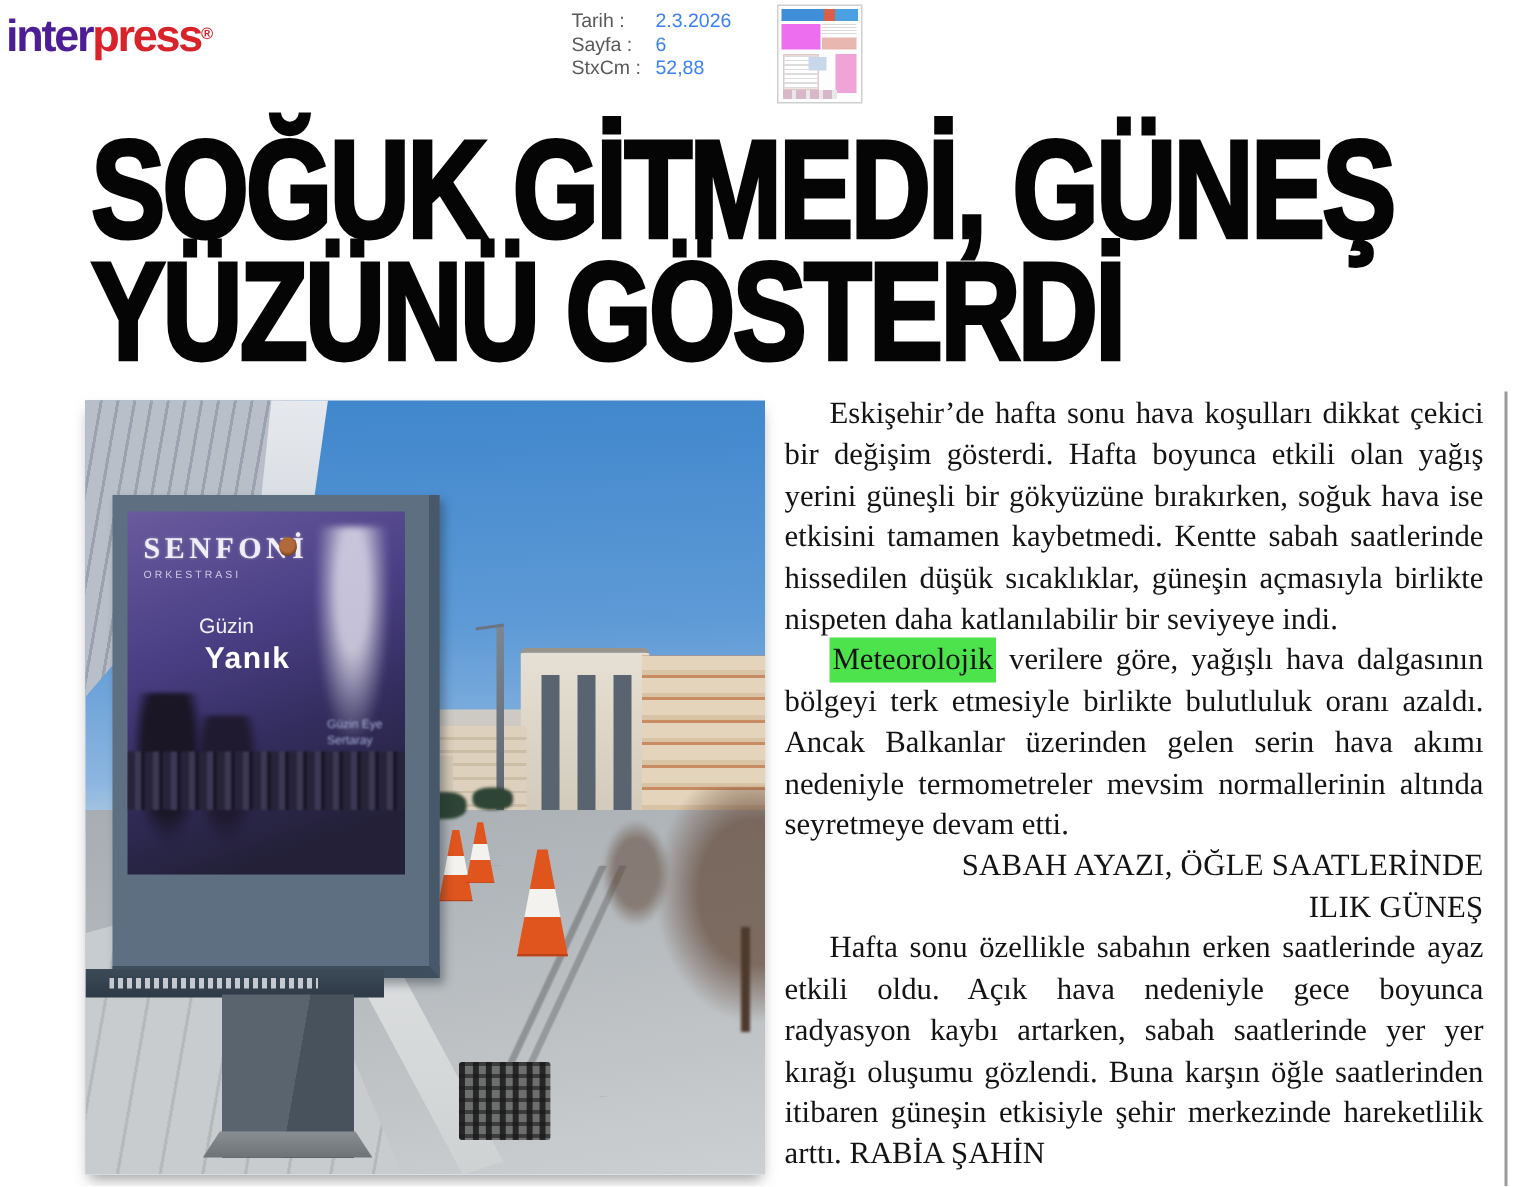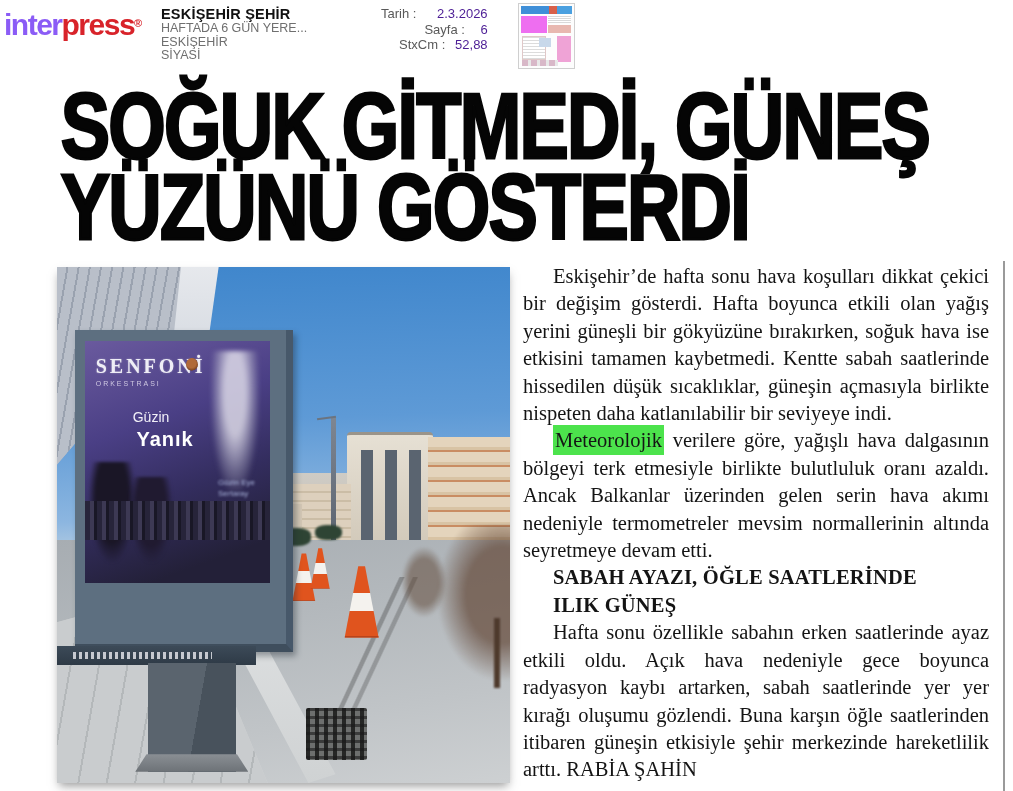--- a/index.html
+++ b/index.html
@@ -9,7 +9,7 @@
   
   .header { position:absolute; left:0; top:0; width:100%; height:78px; }
   .logo { position:absolute; left:4px; top:8px; font-weight:bold; font-size:30px; letter-spacing:-1.5px; }
-  .logo .inter { color:#8b5cf6; }
+  .logo .inter { color:#4c1d95; }
   .logo .press { color:#d8232a; }
   .logo .tm { color:#d8232a; font-size:11px; vertical-align:top; line-height:30px; }
   .pub { position:absolute; left:161px; top:6px; width:215px; }

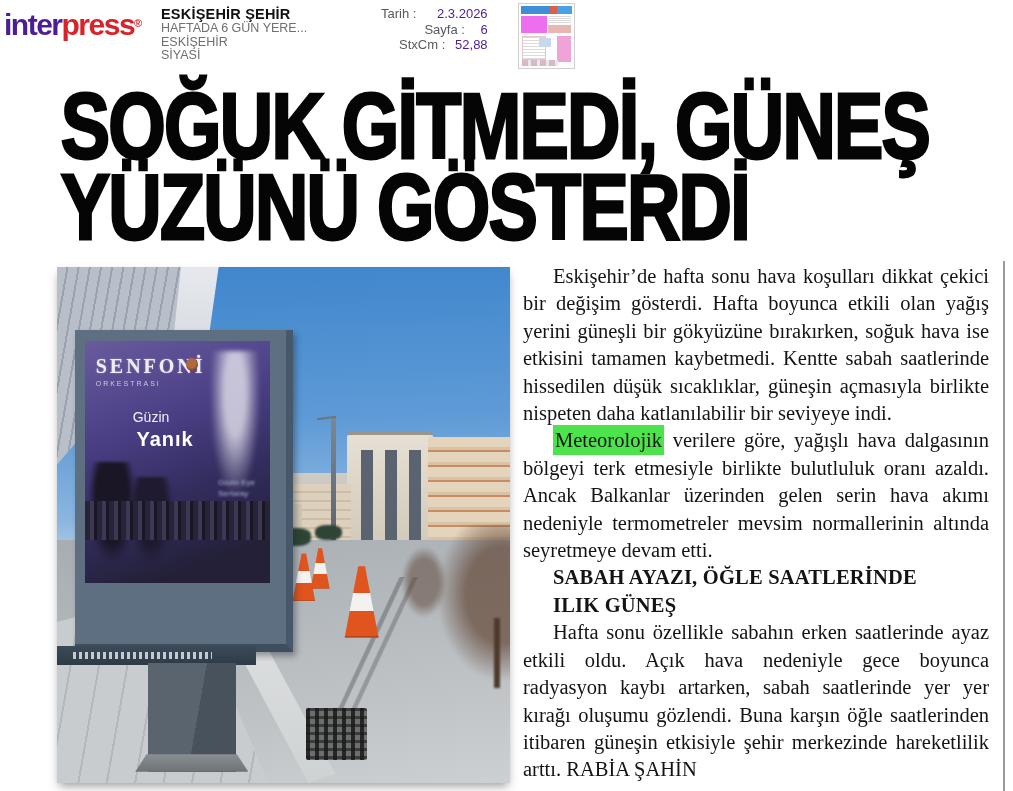--- a/index.html
+++ b/index.html
@@ -146,12 +146,6 @@
   <div class="header">
     <div class="logo"><span class="inter">inter</span><span class="press">press</span><span class="tm">®</span></div>
 
-    <div class="pub">
-      <div class="name">ESKİŞEHİR ŞEHİR</div>
-      <div class="sub">HAFTADA 6 GÜN YERE...</div>
-      <div class="sub">ESKİŞEHİR</div>
-      <div class="sub">SİYASİ</div>
-    </div>
 
     <div class="meta">
       <div class="row">

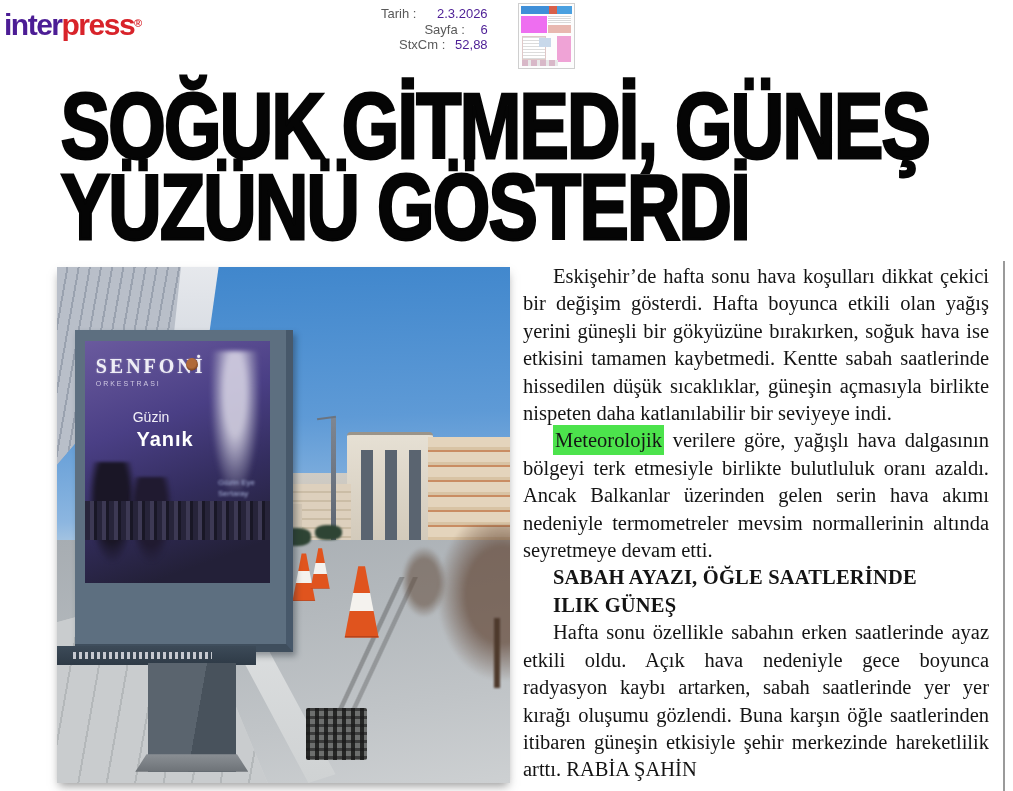--- a/index.html
+++ b/index.html
@@ -16,7 +16,7 @@
   .pub .name { font-weight:bold; font-size:14.5px; color:#111; letter-spacing:0.2px; }
   .pub .sub { font-size:12.5px; color:#6f6f6f; line-height:13.5px; }
   .meta { position:absolute; left:381px; top:6px; font-size:13px; color:#595959; }
-  .meta .row { line-height:15.5px; display:flex;justify-content:flex-end; }
+  .meta .row { line-height:15.5px; display:flex; }
   .meta .lbl { width:56px; }
   .meta .val { color:#4c1d95; }
   .thumb { position:absolute; left:518px; top:3px; width:57px; height:66px; background:#fdfdfd; border:1px solid #cfcfcf; }

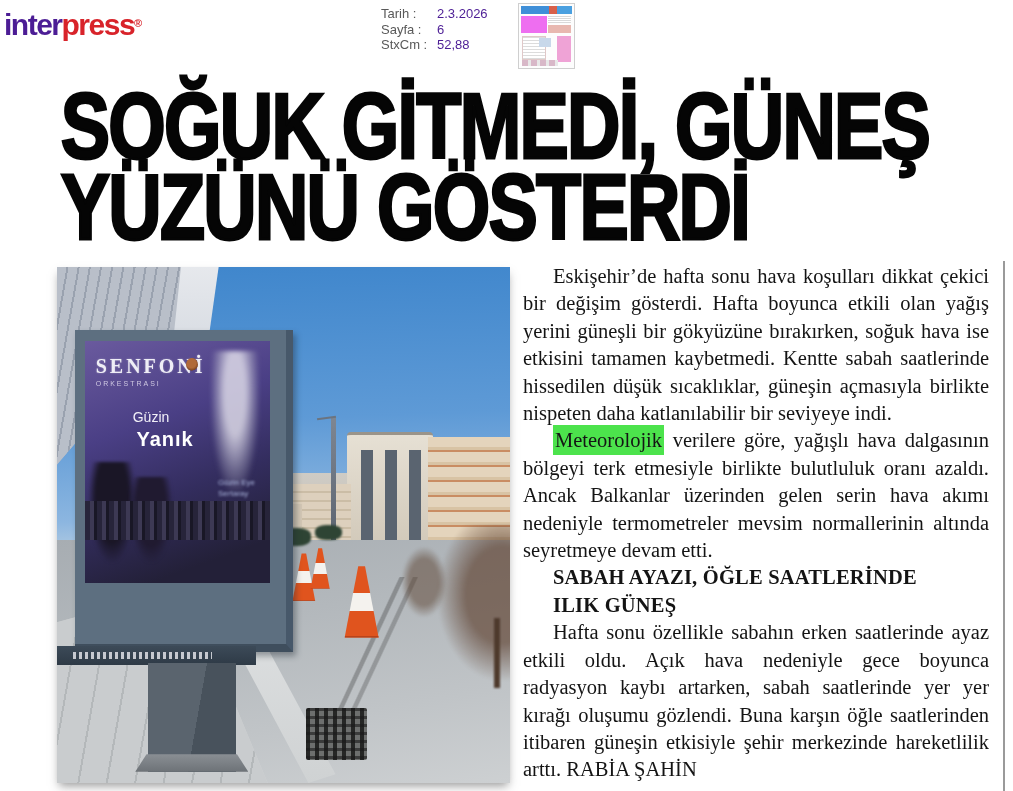--- a/index.html
+++ b/index.html
@@ -18,7 +18,7 @@
   .meta { position:absolute; left:381px; top:6px; font-size:13px; color:#595959; }
   .meta .row { line-height:15.5px; display:flex; }
   .meta .lbl { width:56px; }
-  .meta .val { color:#4c1d95; }
+  .meta .val { color:#3b82f6; }
   .thumb { position:absolute; left:518px; top:3px; width:57px; height:66px; background:#fdfdfd; border:1px solid #cfcfcf; }
   .thumb > div { position:absolute; }
   .th-mast { left:2px; top:2px; right:2px; height:8px; background:linear-gradient(90deg,#3f8fd8 0 55%,#d8604a 55% 70%,#4aa0e0 70% 100%); }

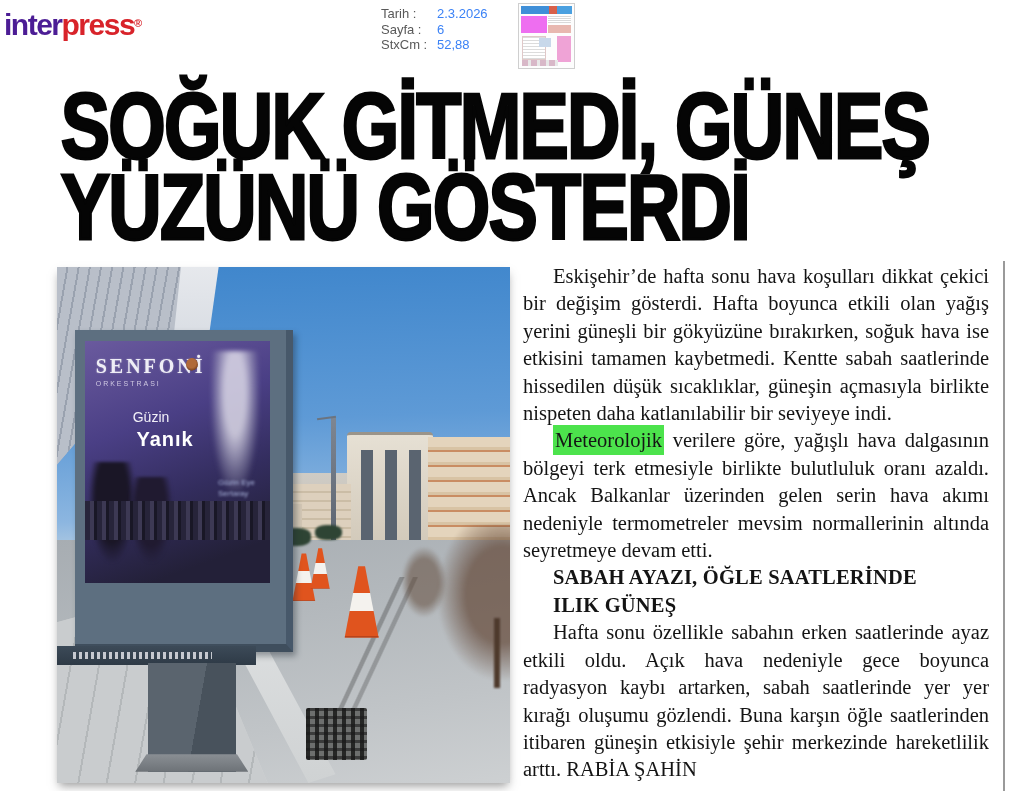--- a/index.html
+++ b/index.html
@@ -135,7 +135,7 @@
   .article { position:absolute; left:523px; top:263px; width:466px; font-family:"Liberation Serif", serif; font-size:20.5px; line-height:27.4px; color:#141414; text-align:justify; }
   .article p { text-indent:30px; }
   .hl-green { background:#4ce34c; padding:4px 2px; }
-  .subhead { font-weight:bold; padding-left:30px; text-align:left; letter-spacing:.2px; }
+  .subhead { font-weight:normal; padding-left:30px; text-align:right; letter-spacing:.2px; }
   .divider { position:absolute; left:1003px; top:261px; width:2px; height:530px; background:#9a9a9a; }
 </style>
 </head>

